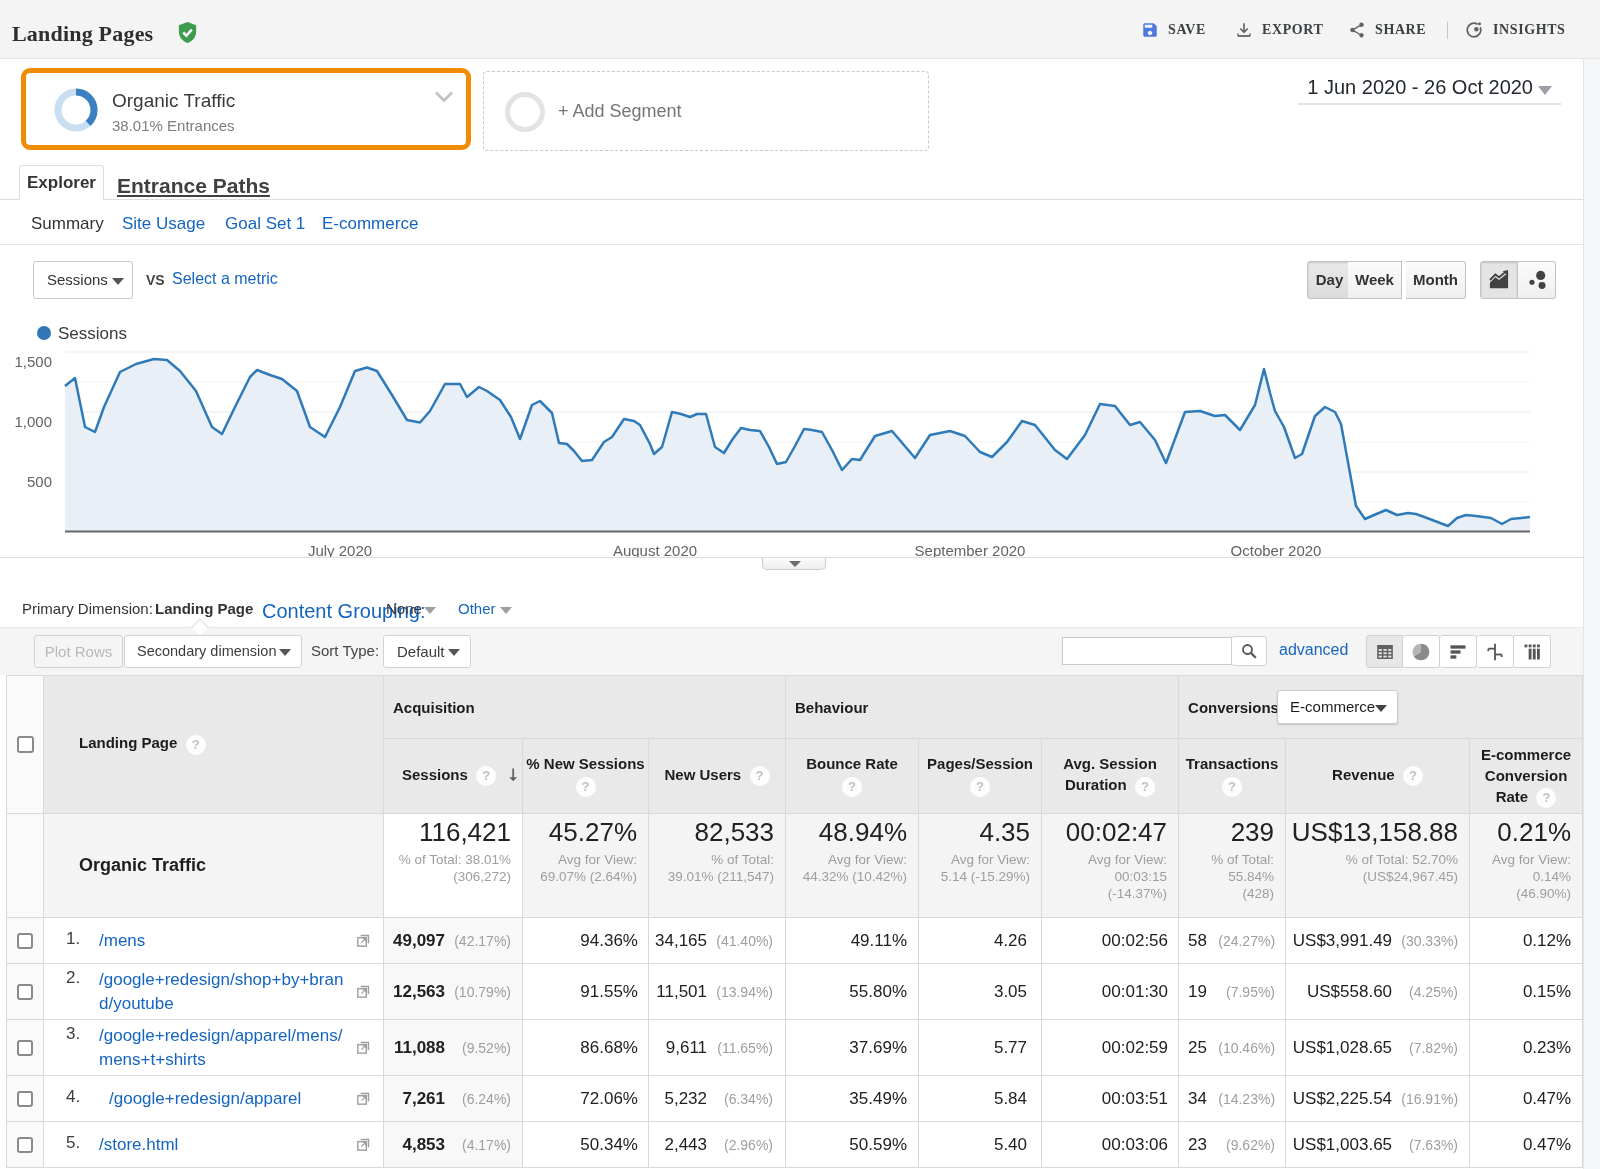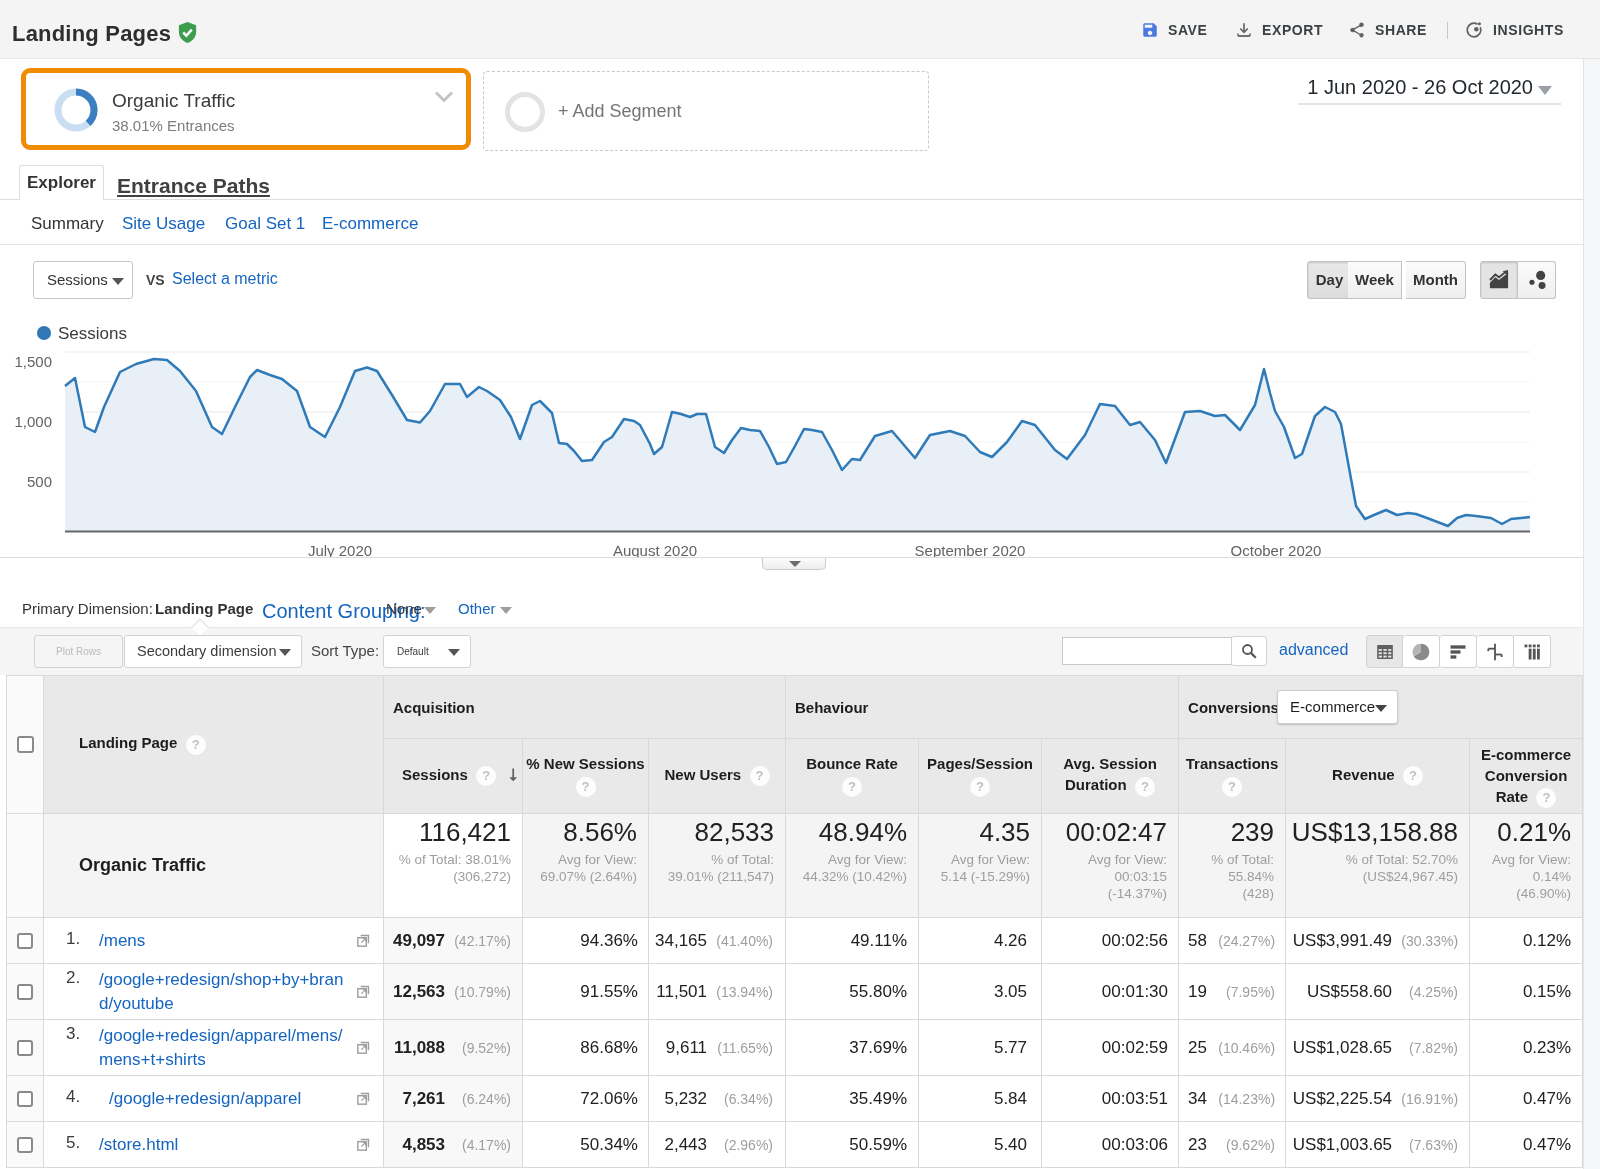--- a/index.html
+++ b/index.html
@@ -4,7 +4,7 @@
 * { margin:0; padding:0; box-sizing:border-box; }
 html,body { width:1600px; height:1169px; font-family:"Liberation Sans",sans-serif; background:#fff; position:relative; overflow:hidden; }
 
-#topbar { position:absolute; left:0; top:0; width:1600px; height:59px; background:#f4f4f4; border-bottom:1px solid #e5e5e5; }
+#topbar { position:absolute; left:0; top:0; width:1600px; height:59px; background:#f4f4f4; border-bottom:1px solid #e5e5e5;font-family:Liberation Serif, serif; }
 #title { position:absolute; left:12px; top:21px; font-size:22px; font-weight:bold; color:#2e2e2e; letter-spacing:0.2px; }
 .action { position:absolute; top:0; height:59px; display:flex; align-items:center; gap:9px; font-size:14px; font-weight:bold; color:#3c4043; letter-spacing:0.6px; }
 

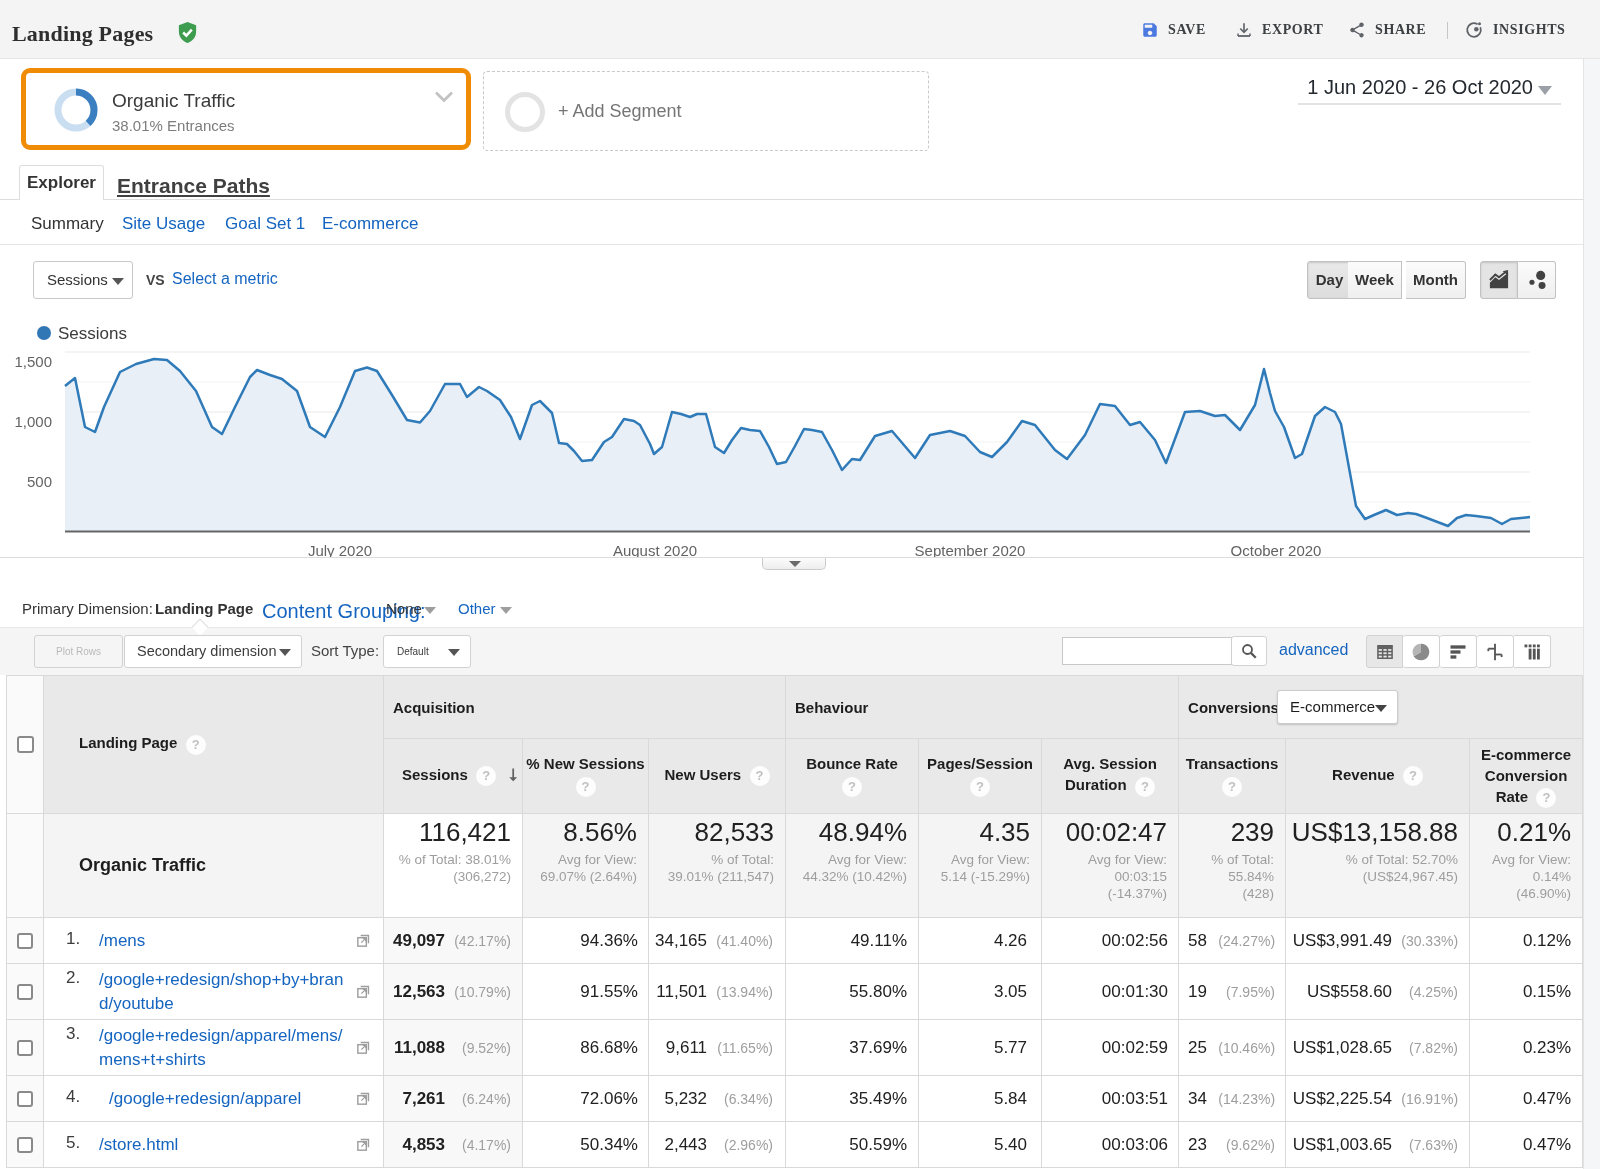--- a/index.html
+++ b/index.html
@@ -46,7 +46,7 @@
 #pdim span { position:absolute; top:5px; font-size:16px; }
 
 #toolbar { position:absolute; left:0px; top:627px; width:1583px; height:48px; background:#f5f5f5; border-top:1px solid #e8e8e8; z-index:2; }
-.tbtn { position:absolute; top:7px; height:33px; border:1px solid #d2d2d2; border-radius:3px; background:#fff; font-size:10px; color:#3c3c3c; line-height:31px; }
+.tbtn { position:absolute; top:7px; height:33px; border:1px solid #d2d2d2; border-radius:3px; background:#fff; font-size:15px; color:#3c3c3c; line-height:31px; }
 
 #dtable { position:absolute; left:6px; top:675px; width:1576px; border-collapse:collapse; table-layout:fixed; font-size:15px; color:#212121; }
 #dtable td, #dtable th { border:1px solid #d9d9d9; padding:0; vertical-align:middle; font-weight:normal; text-align:left; overflow:hidden; }

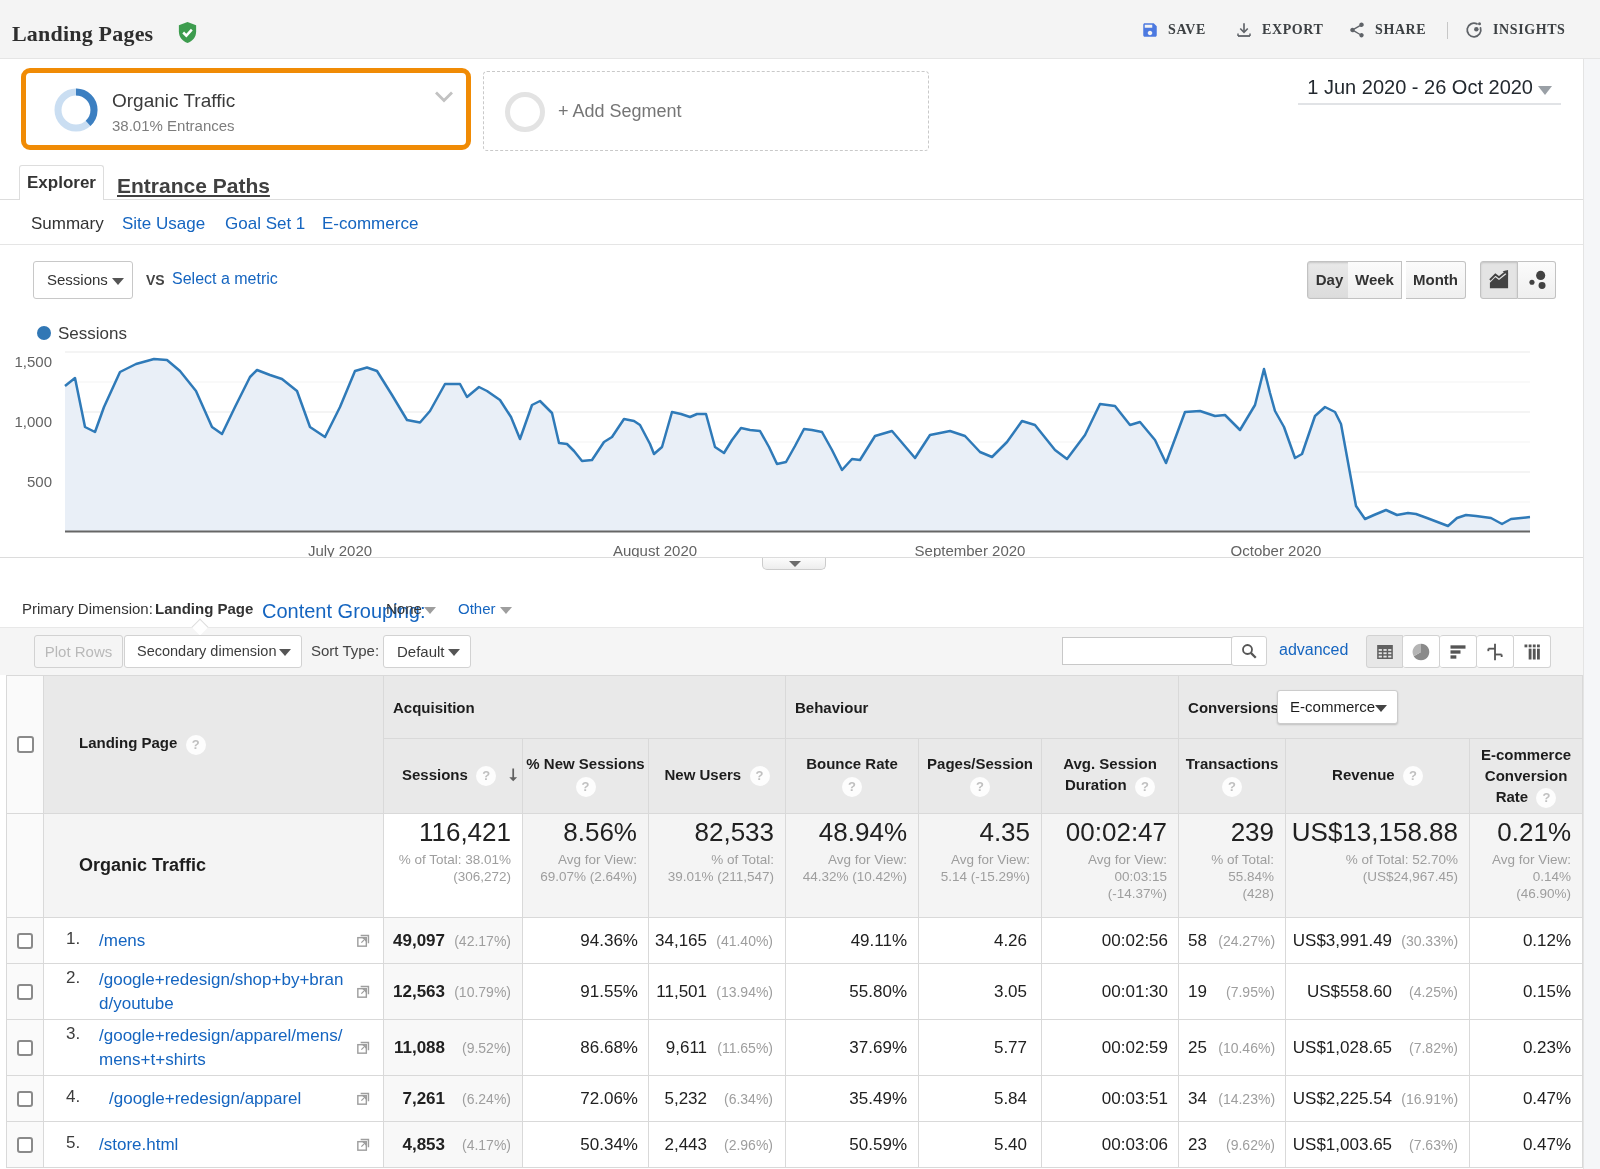--- a/index.html
+++ b/index.html
@@ -329,7 +329,7 @@
           <div class="sub">% of Total: 38.01%<br>(306,272)</div>
         </td>
 <td class="num tcell">
-          <div class="big">8.56%</div>
+          <div class="big">45.27%</div>
           <div class="sub">Avg for View:<br>69.07% (2.64%)</div>
         </td>
 <td class="num tcell">

